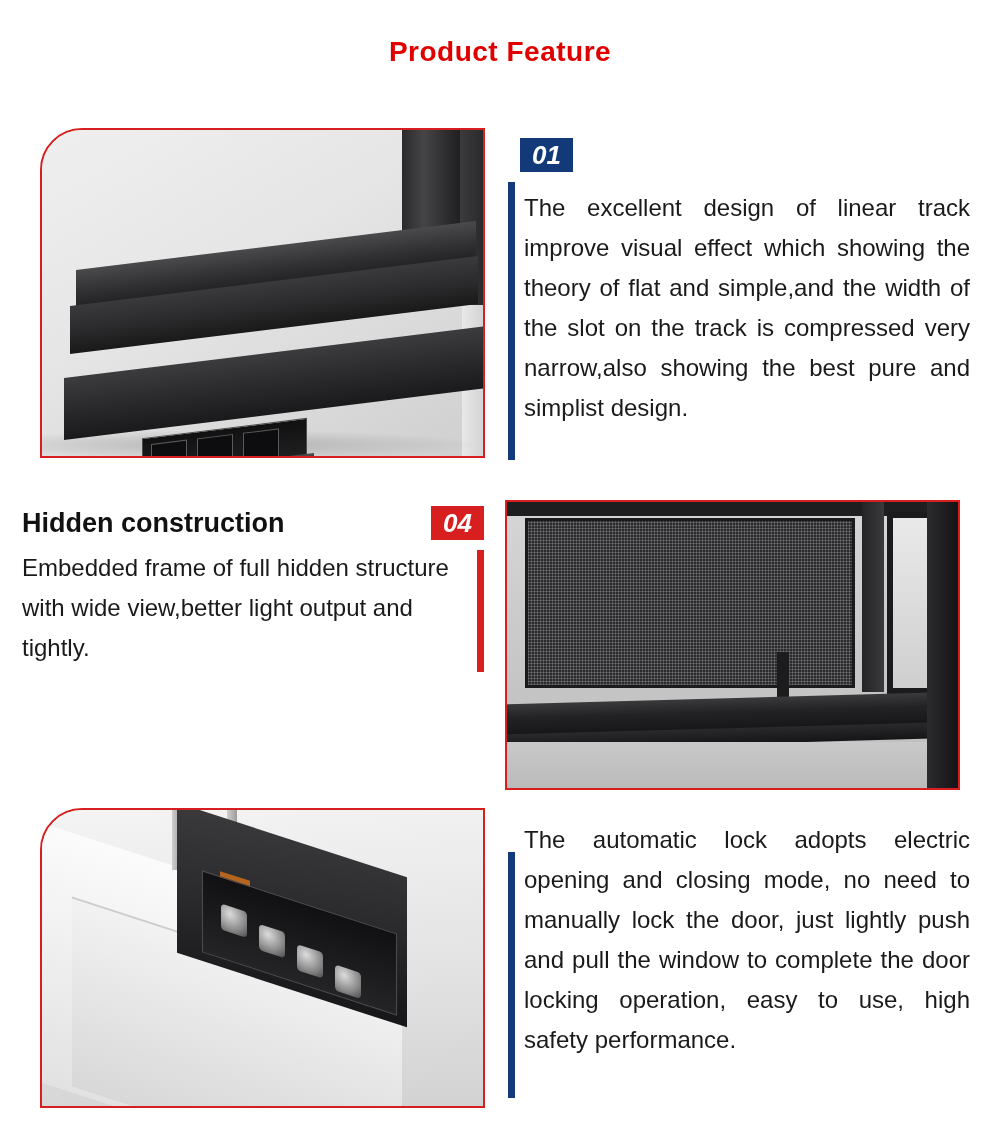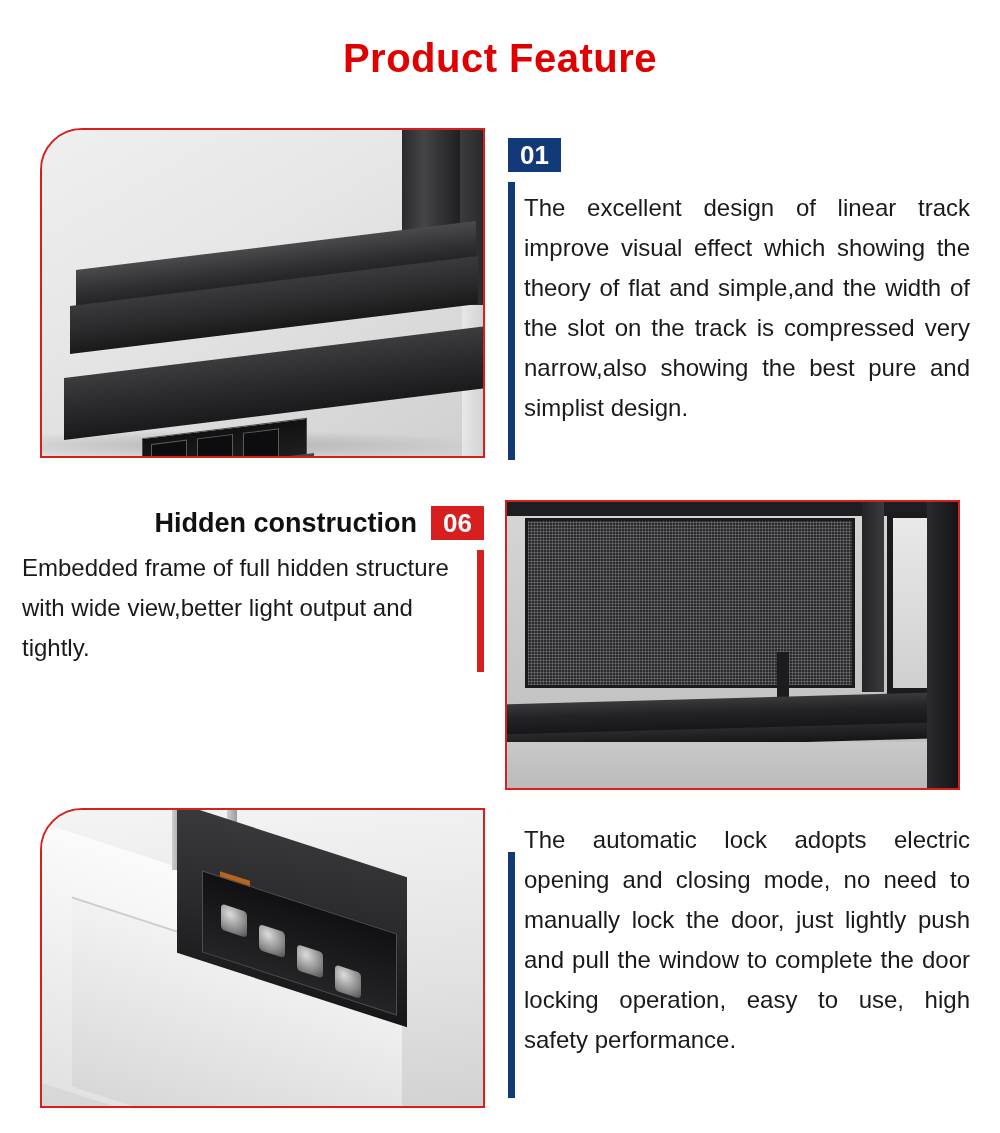--- a/index.html
+++ b/index.html
@@ -25,7 +25,7 @@
     left: 0;
     width: 1000px;
     text-align: center;
-    font-size: 40px;
+    font-size: 28px;
     font-weight: bold;
     color: #e00000;
     letter-spacing: 0.5px;

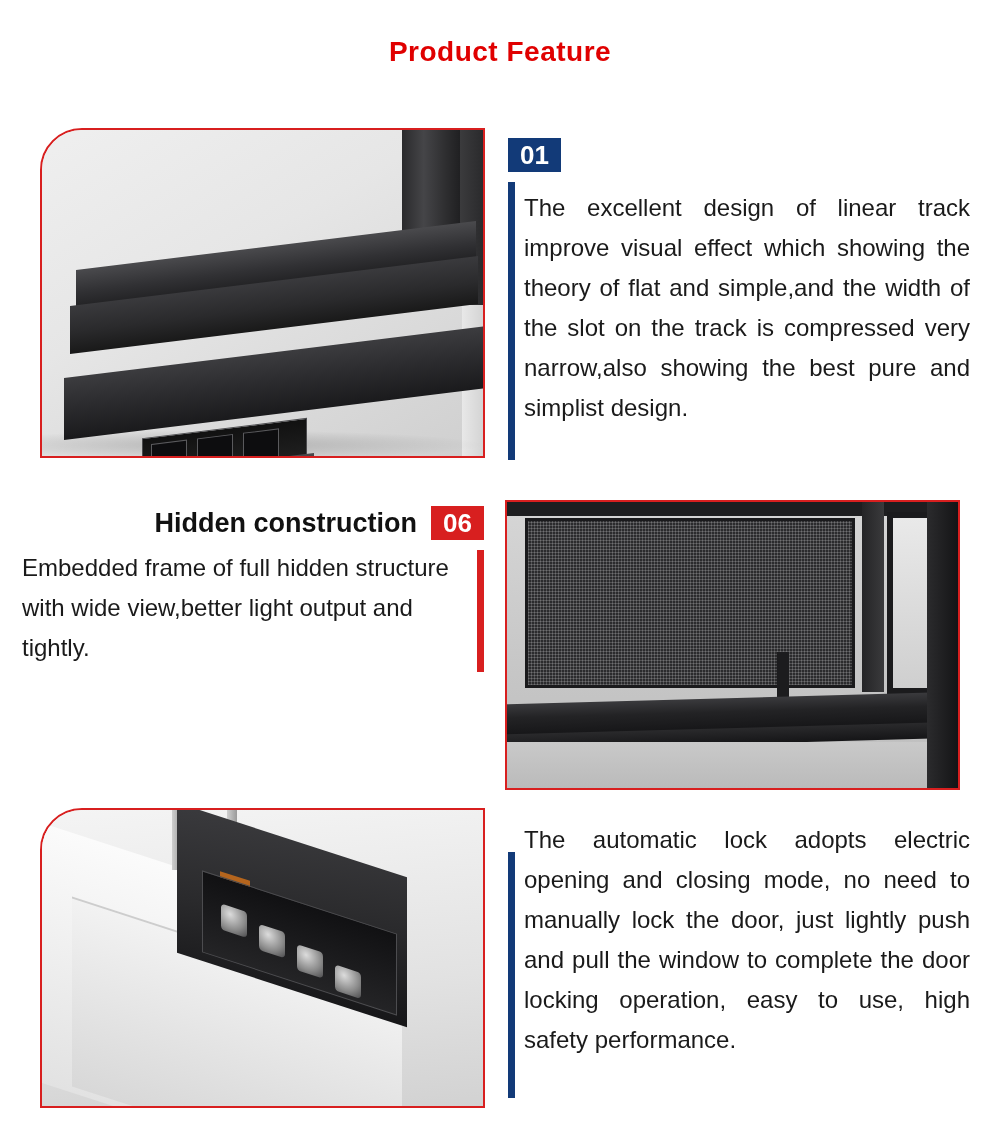--- a/index.html
+++ b/index.html
@@ -226,11 +226,13 @@
   .badge {
     display: inline-block;
     color: #ffffff;
+    font-style: italic;
     font-weight: bold;
     font-size: 26px;
     line-height: 34px;
     padding: 0 12px;
     vertical-align: middle;
+    margin-left: 12px;
   }
   .badge-blue { background: #123a78; }
   .badge-red  { background: #d81f1f; }

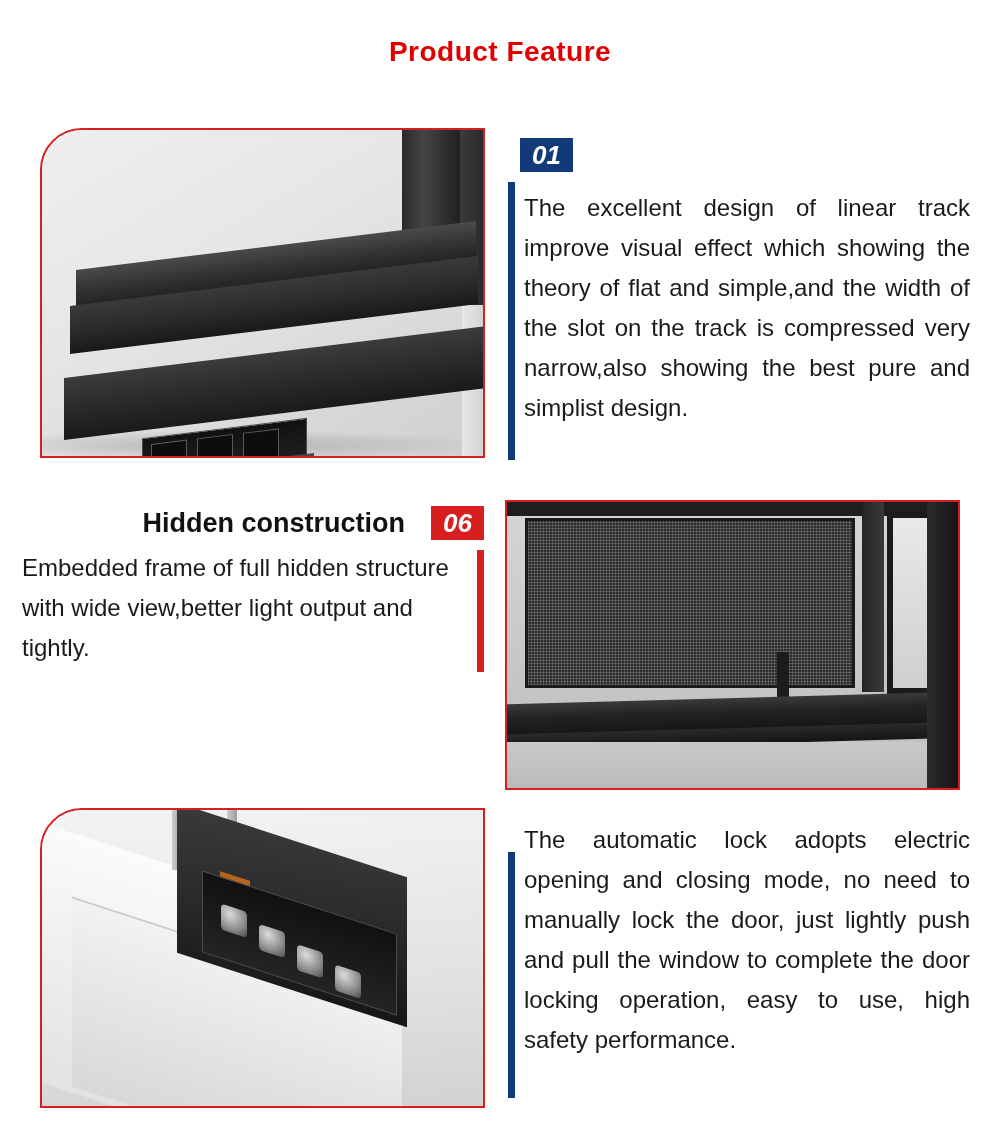--- a/index.html
+++ b/index.html
@@ -266,7 +266,7 @@
 
   
   .block2 { left: 22px; top: 506px; width: 462px; text-align: right; }
-  .block2 .row { display: flex; align-items: center; justify-content: flex-end; gap: 14px; }
+  .block2 .row { display: flex; align-items: center; justify-content: space-between; gap: 14px; }
   .block2 .accent-bar { right: 0; left: auto; top: 44px; height: 122px; }
   .block2 .body { padding-right: 4px; margin-top: 8px; text-align: left; }
 

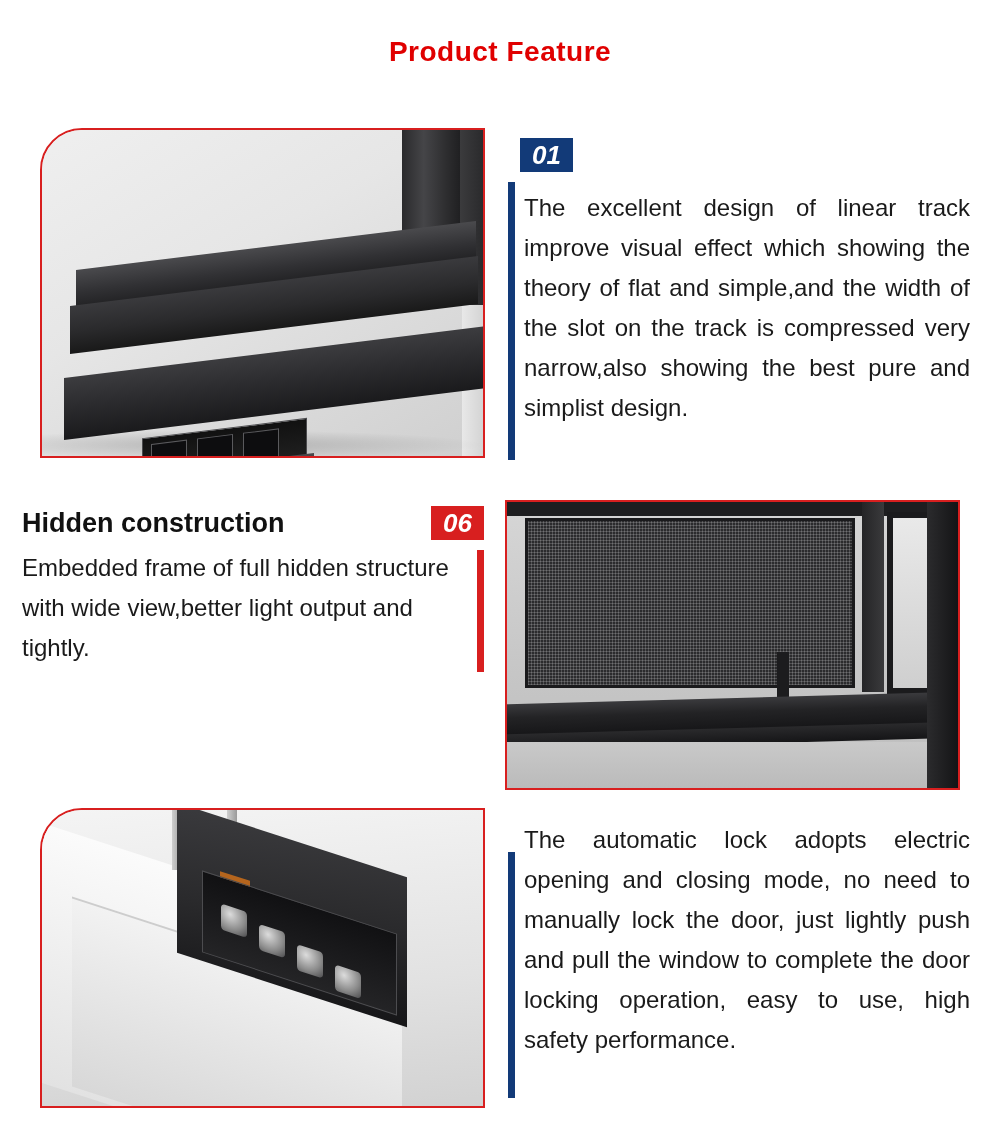--- a/index.html
+++ b/index.html
@@ -314,7 +314,7 @@
     <div class="accent-bar accent-red"></div>
     <div class="row">
       <span class="heading">Hidden construction</span>
-      <span class="badge badge-red">06</span>
+      <span class="badge badge-red">04</span>
     </div>
     <div class="body">Embedded frame of full hidden structure with wide view,better light output and tightly.</div>
   </div>

